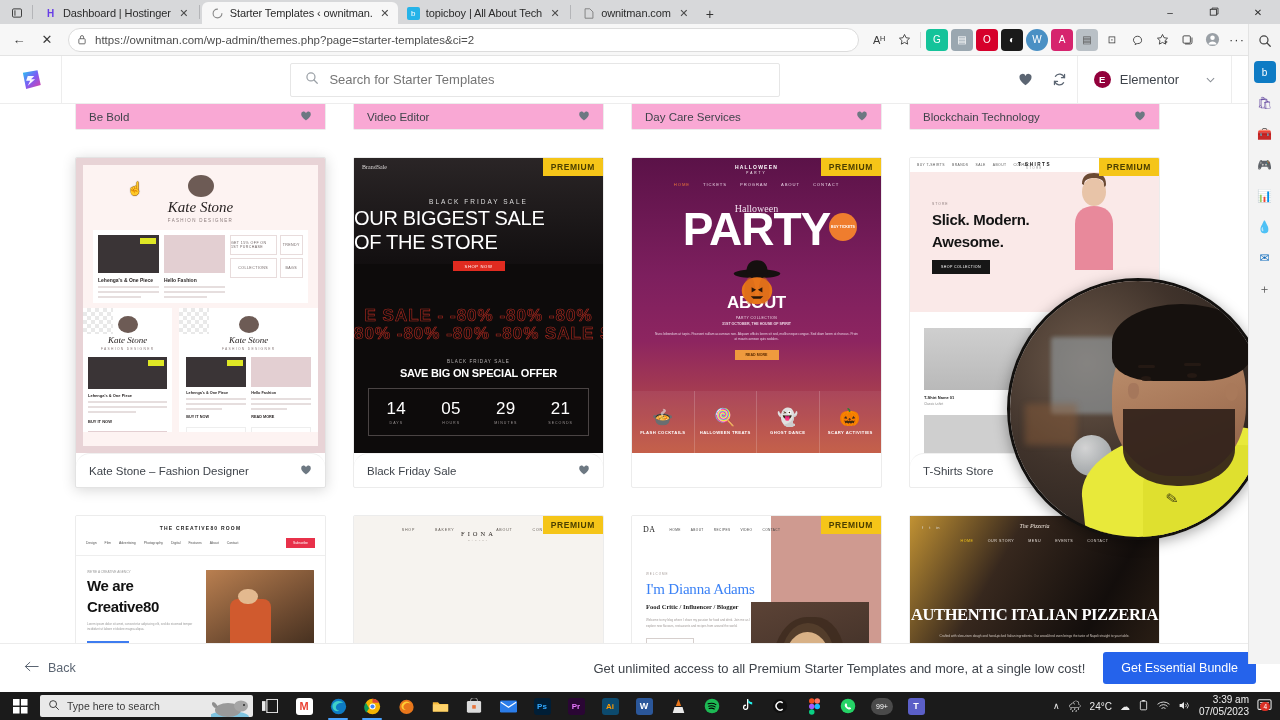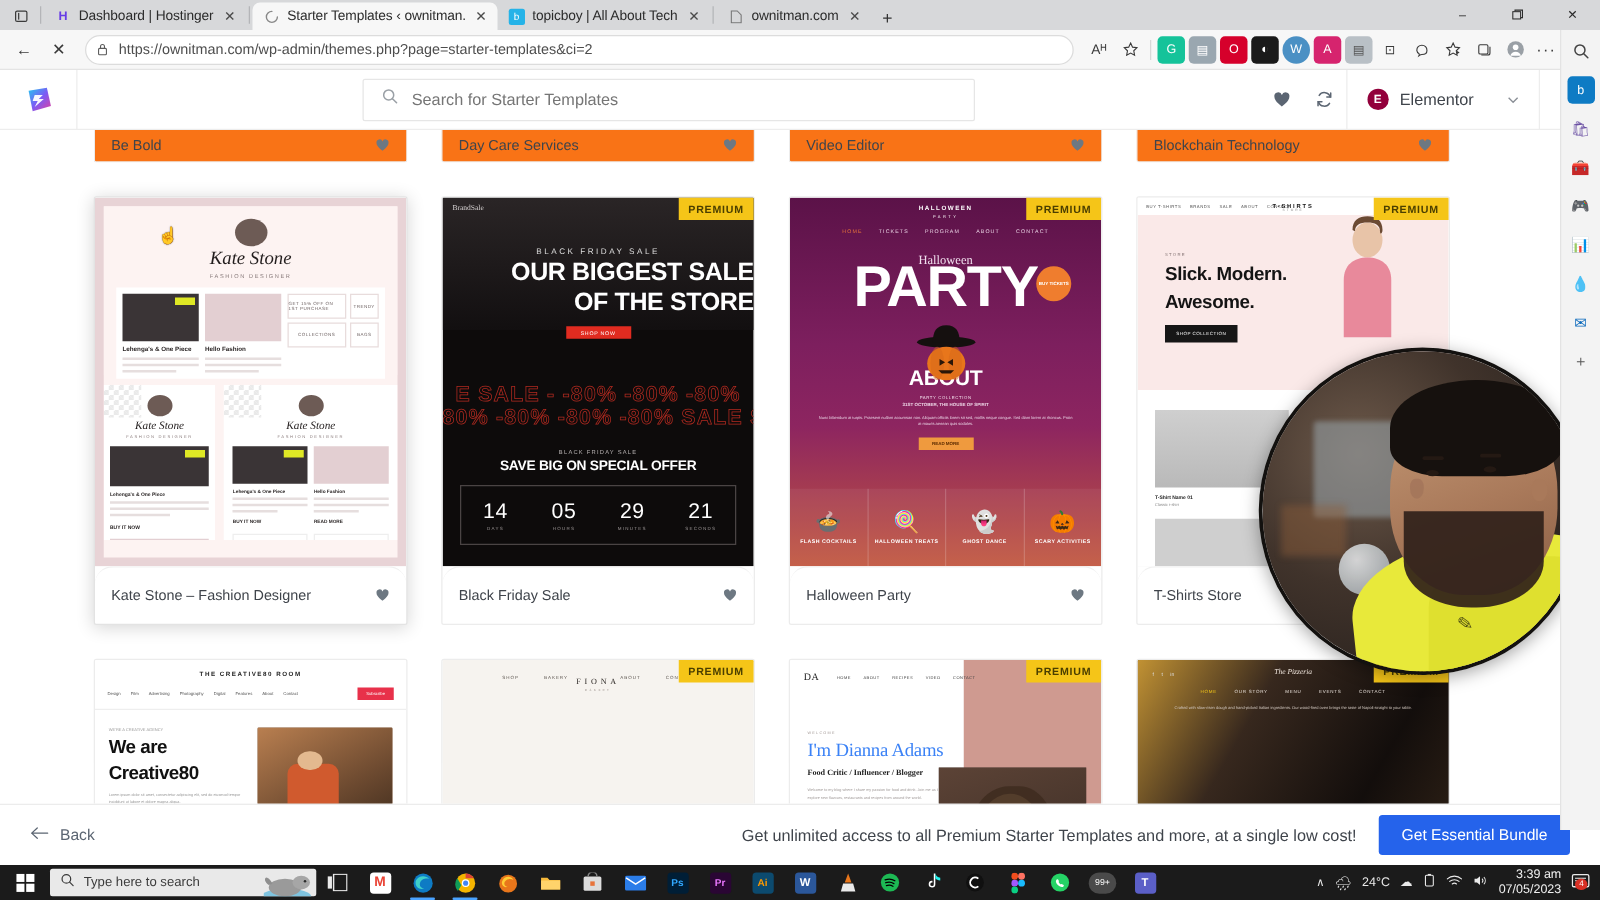--- a/index.html
+++ b/index.html
@@ -114,7 +114,7 @@
 
   
   .stub{
-    background:#f97316;border:1px solid #ececec;border-top:0;border-radius:0 0 2px 2px;
+    background:#f9a8d4;border:1px solid #ececec;border-top:0;border-radius:0 0 2px 2px;
     height:26px;display:flex;align-items:center;justify-content:space-between;padding:0 13px;
   }
   .stub .name{font-size:11.5px;color:#3f444b;}

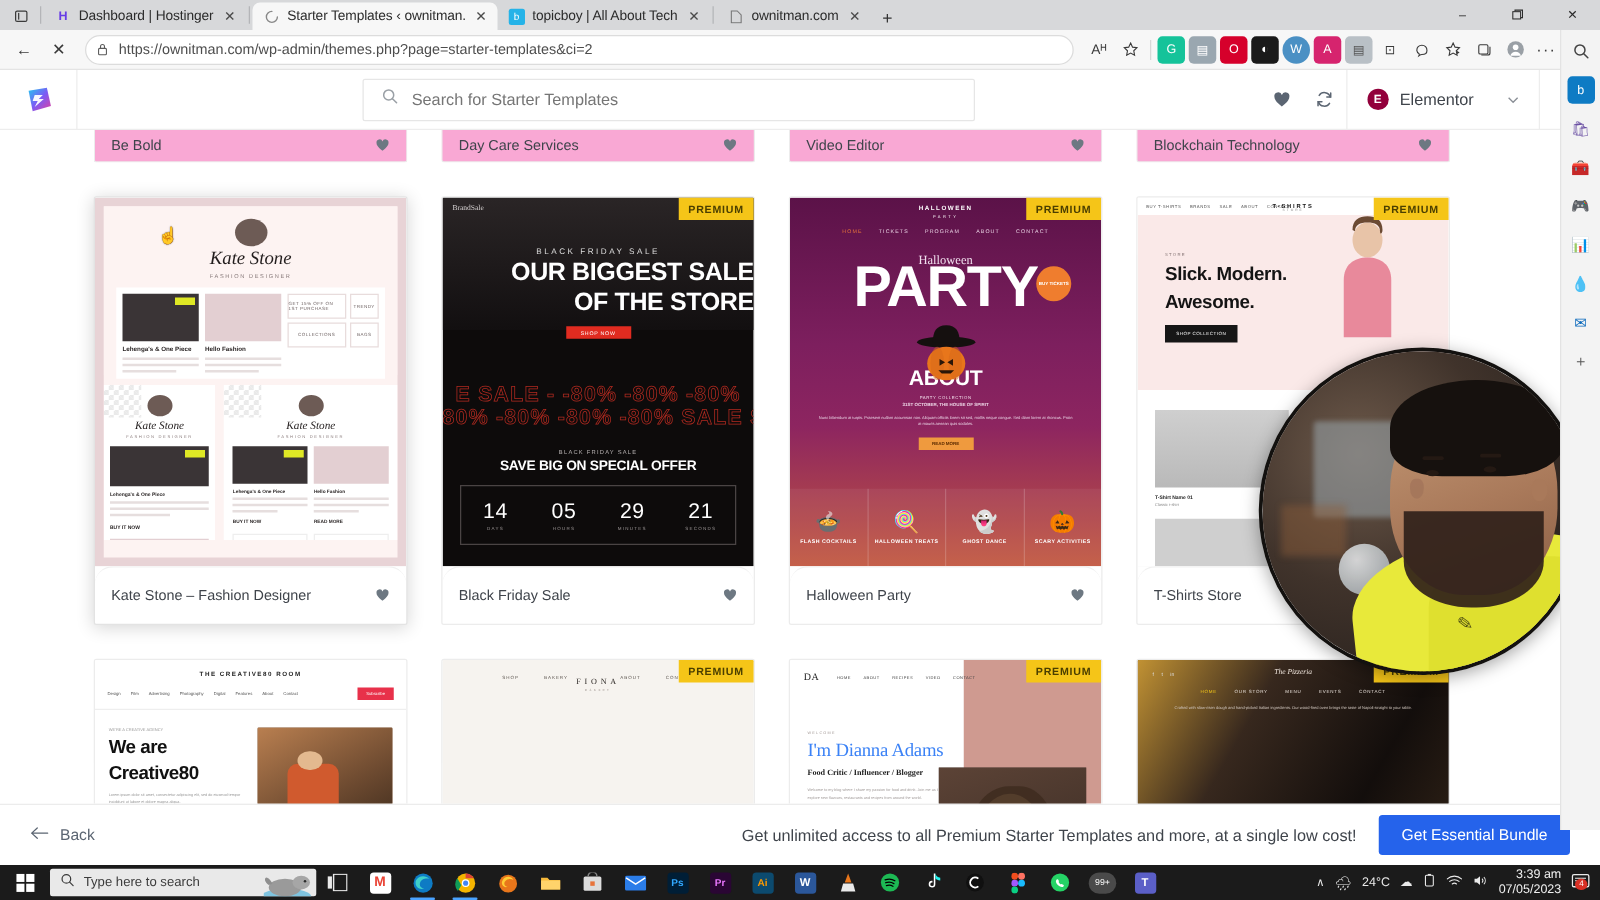--- a/index.html
+++ b/index.html
@@ -516,7 +516,7 @@
           </span>
         </div>
         <div class="stub">
-          <span class="name">Day Care Services</span>
+          <span class="name">Video Editor</span>
           <span class="heart">
             <svg width="12" height="12" viewBox="0 0 16 16">
                 <path d="M8 14S1.6 9.9 1.6 5.8A3.3 3.3 0 0 1 8 4.3a3.3 3.3 0 0 1 6.4 1.5C14.4 9.9 8 14 8 14z" fill="#6d7882"></path>
@@ -524,7 +524,7 @@
           </span>
         </div>
         <div class="stub">
-          <span class="name">Video Editor</span>
+          <span class="name">Day Care Services</span>
           <span class="heart">
             <svg width="12" height="12" viewBox="0 0 16 16">
                 <path d="M8 14S1.6 9.9 1.6 5.8A3.3 3.3 0 0 1 8 4.3a3.3 3.3 0 0 1 6.4 1.5C14.4 9.9 8 14 8 14z" fill="#6d7882"></path>

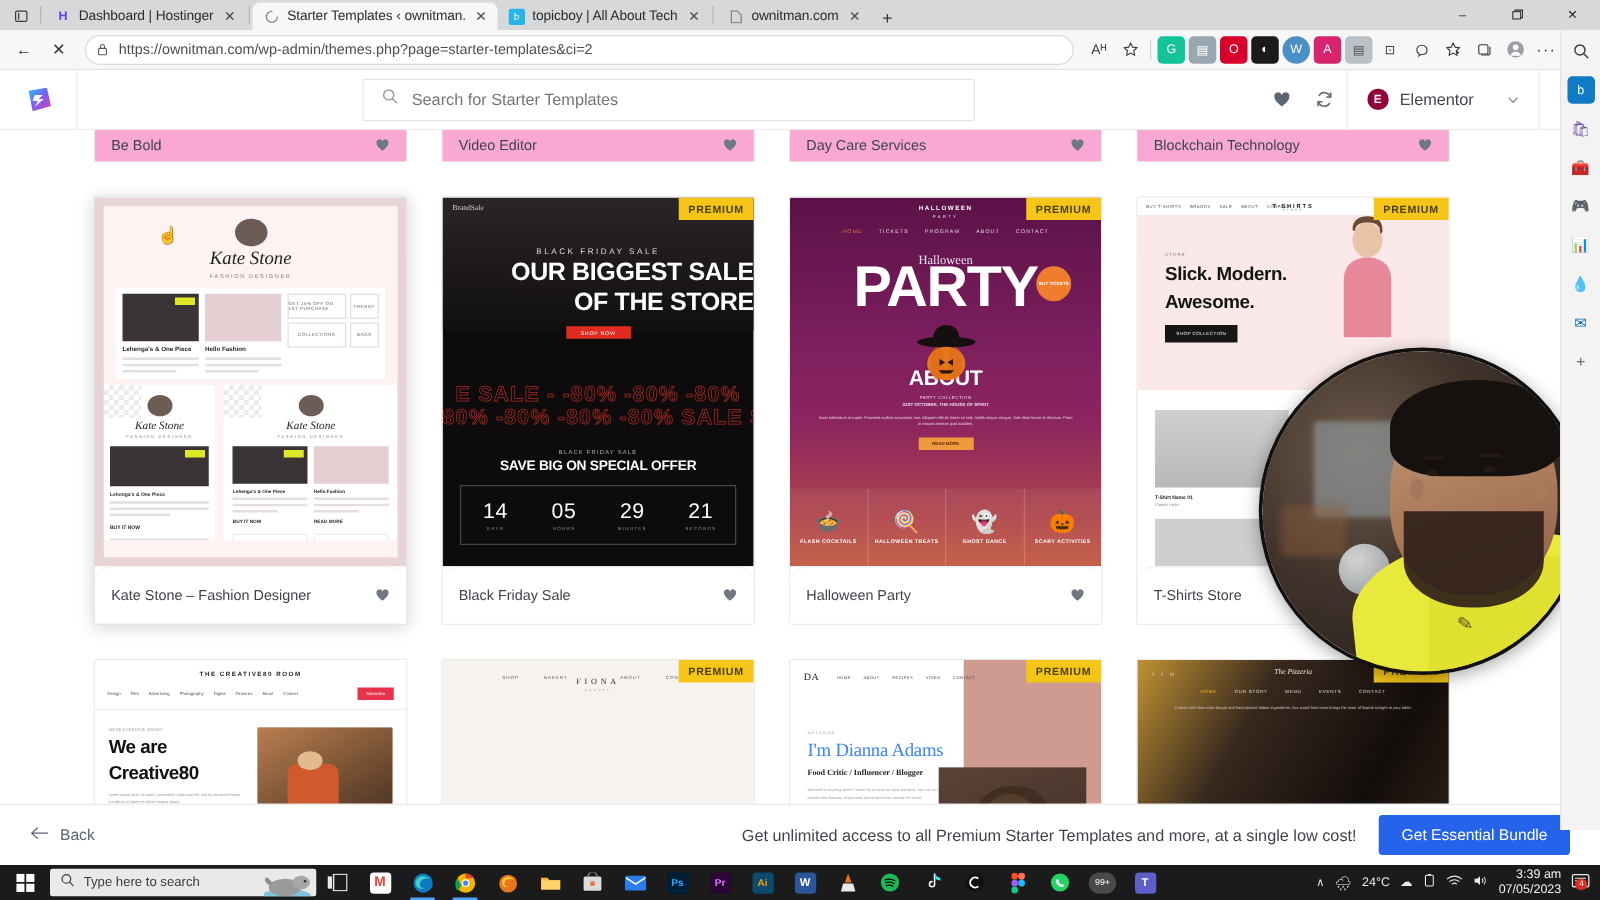--- a/index.html
+++ b/index.html
@@ -153,7 +153,7 @@
   .bf-hero{height:36%;position:relative;background:linear-gradient(180deg,#2a2526 0%,#120f10 100%);}
   .bf-brand{position:absolute;left:8px;top:6px;font-family:"Liberation Serif",serif;font-size:6px;color:#d9d5d5;}
   .bf-k{font-size:6.5px;color:#dedede;letter-spacing:2px;text-align:center;padding-top:40px;}
-  .bf-h1{font-size:20px;font-weight:bold;color:#fff;text-align:right;line-height:1.05;letter-spacing:-0.3px;margin-top:3px;}
+  .bf-h1{font-size:20px;font-weight:normal;color:#fff;text-align:left;line-height:1.05;letter-spacing:-0.3px;margin-top:3px;}
   .bf-btn{width:52px;height:10px;background:#e02b20;margin:8px auto 0;display:flex;align-items:center;justify-content:center;color:#fff;font-size:4.2px;letter-spacing:.6px;}
   .bf-mid{height:30%;position:relative;overflow:hidden;}
   .bf-ghost{

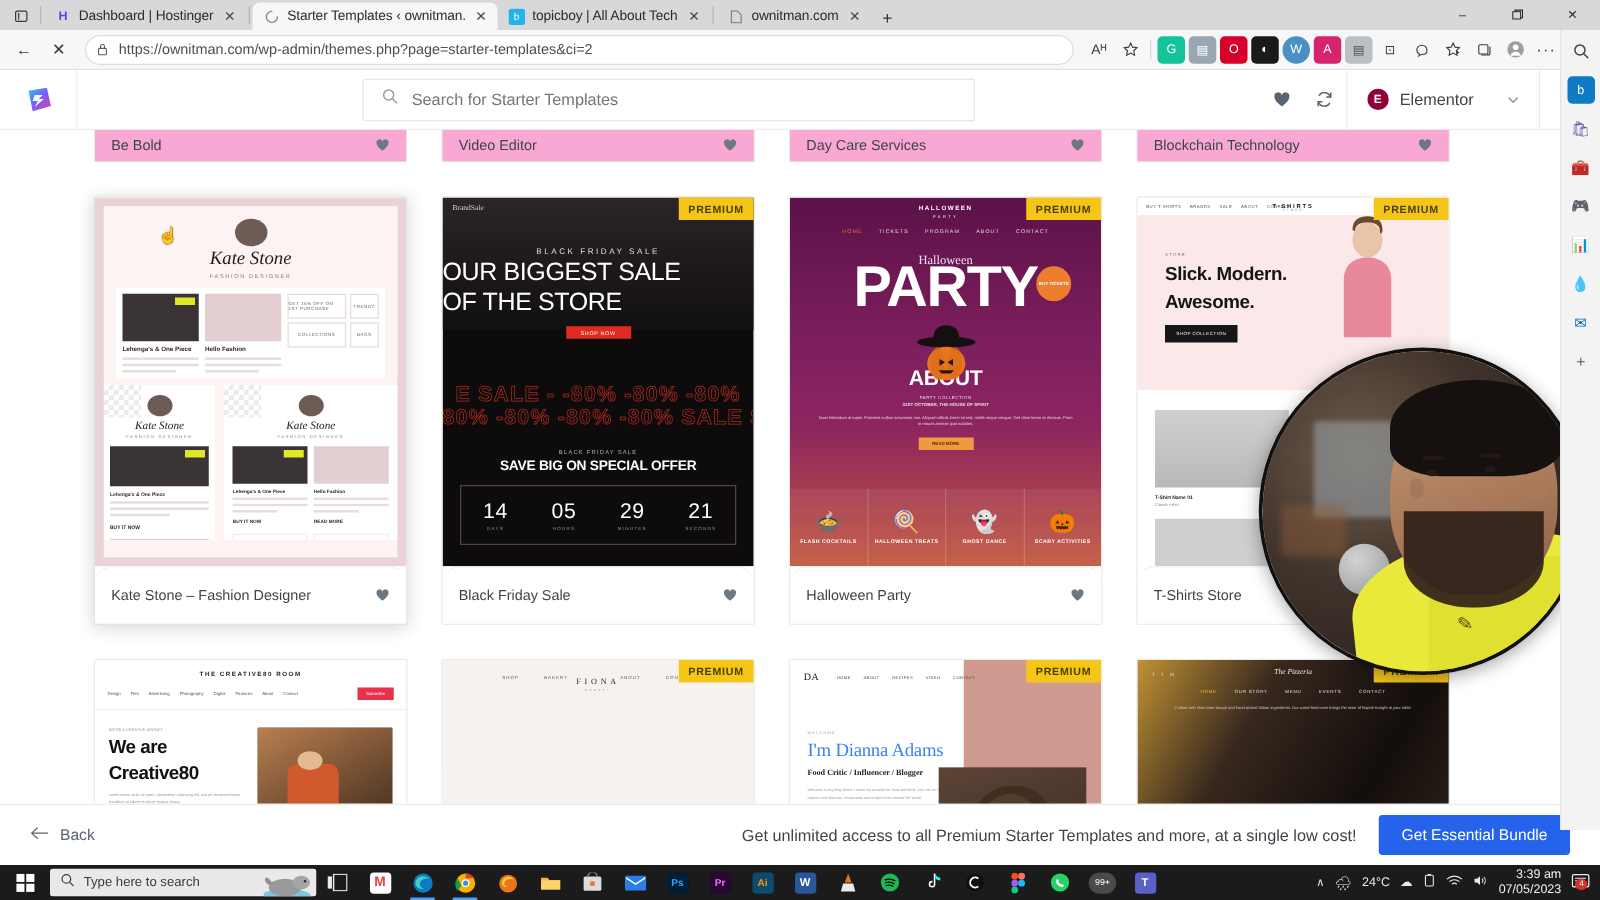--- a/index.html
+++ b/index.html
@@ -101,7 +101,7 @@
   }
   .card .thumb{width:100%;height:295px;overflow:hidden;position:relative;background:#f4f4f4;}
   .card .cap{
-    height:46px;display:flex;align-items:center;justify-content:space-between;
+    height:34px;display:flex;align-items:center;justify-content:space-between;
     padding:0 13px;border-top:1px solid #f0f0f0;border-radius:14px;
   }
   .card .cap .name{font-size:11.5px;color:#3f444b;white-space:nowrap;overflow:hidden;}

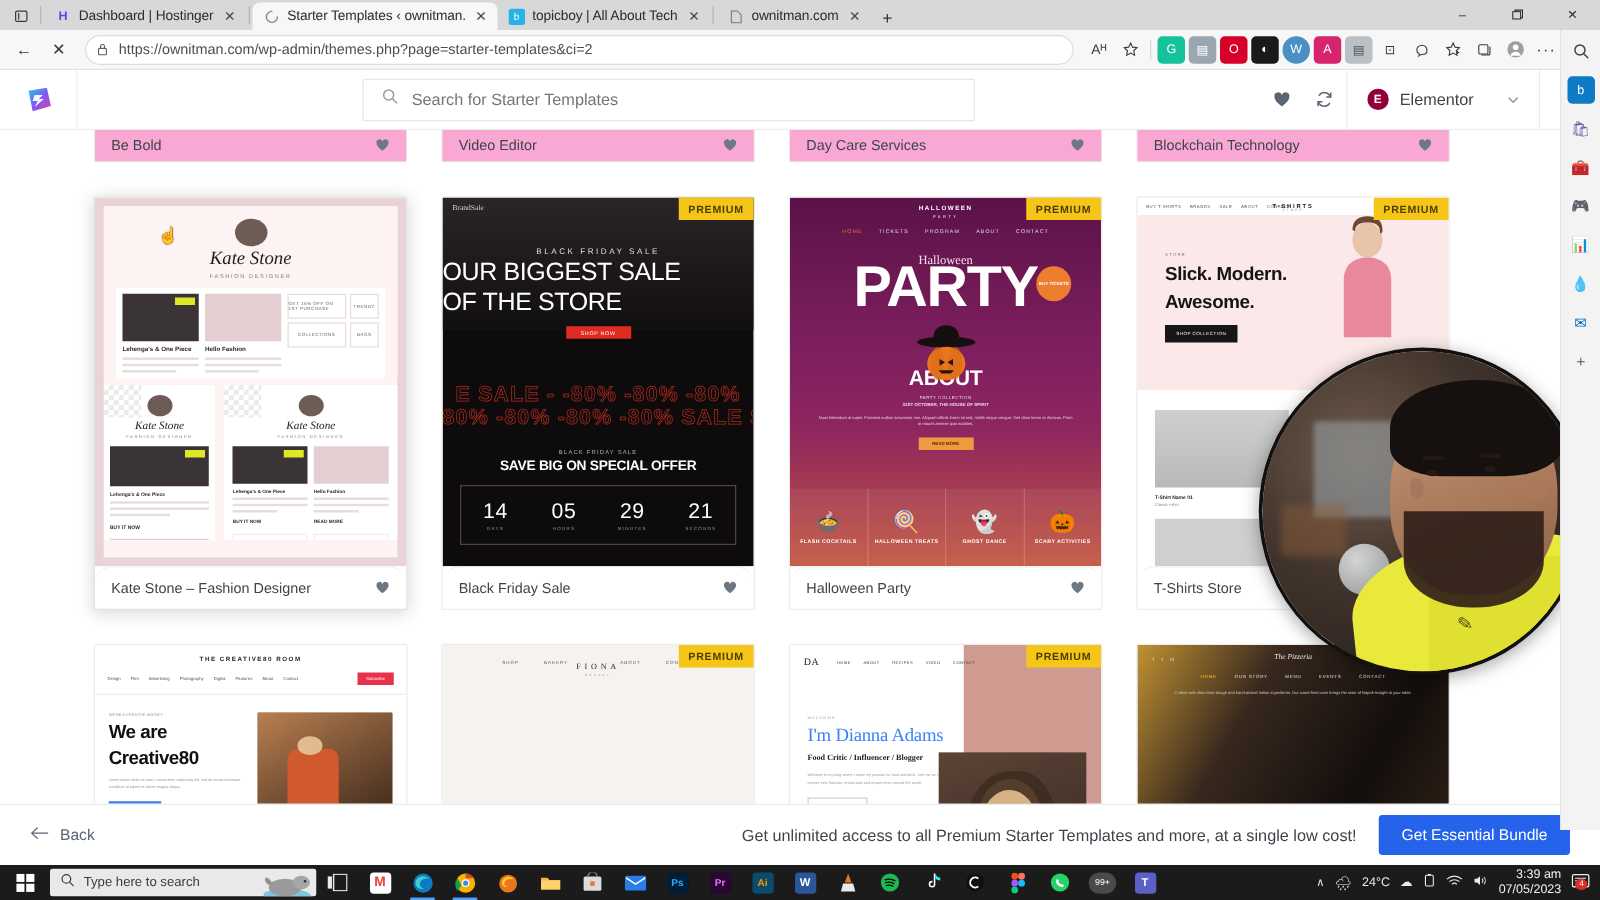--- a/index.html
+++ b/index.html
@@ -738,14 +738,6 @@
               </div>
             </div>
           </div>
-          <div class="cap">
-            <span class="name">Halloween Party</span>
-            <span class="heart">
-              <svg width="12" height="12" viewBox="0 0 16 16">
-                  <path d="M8 14S1.6 9.9 1.6 5.8A3.3 3.3 0 0 1 8 4.3a3.3 3.3 0 0 1 6.4 1.5C14.4 9.9 8 14 8 14z" fill="#6d7882"></path>
-                </svg>
-            </span>
-          </div>
         </div>
 
         <div class="card">

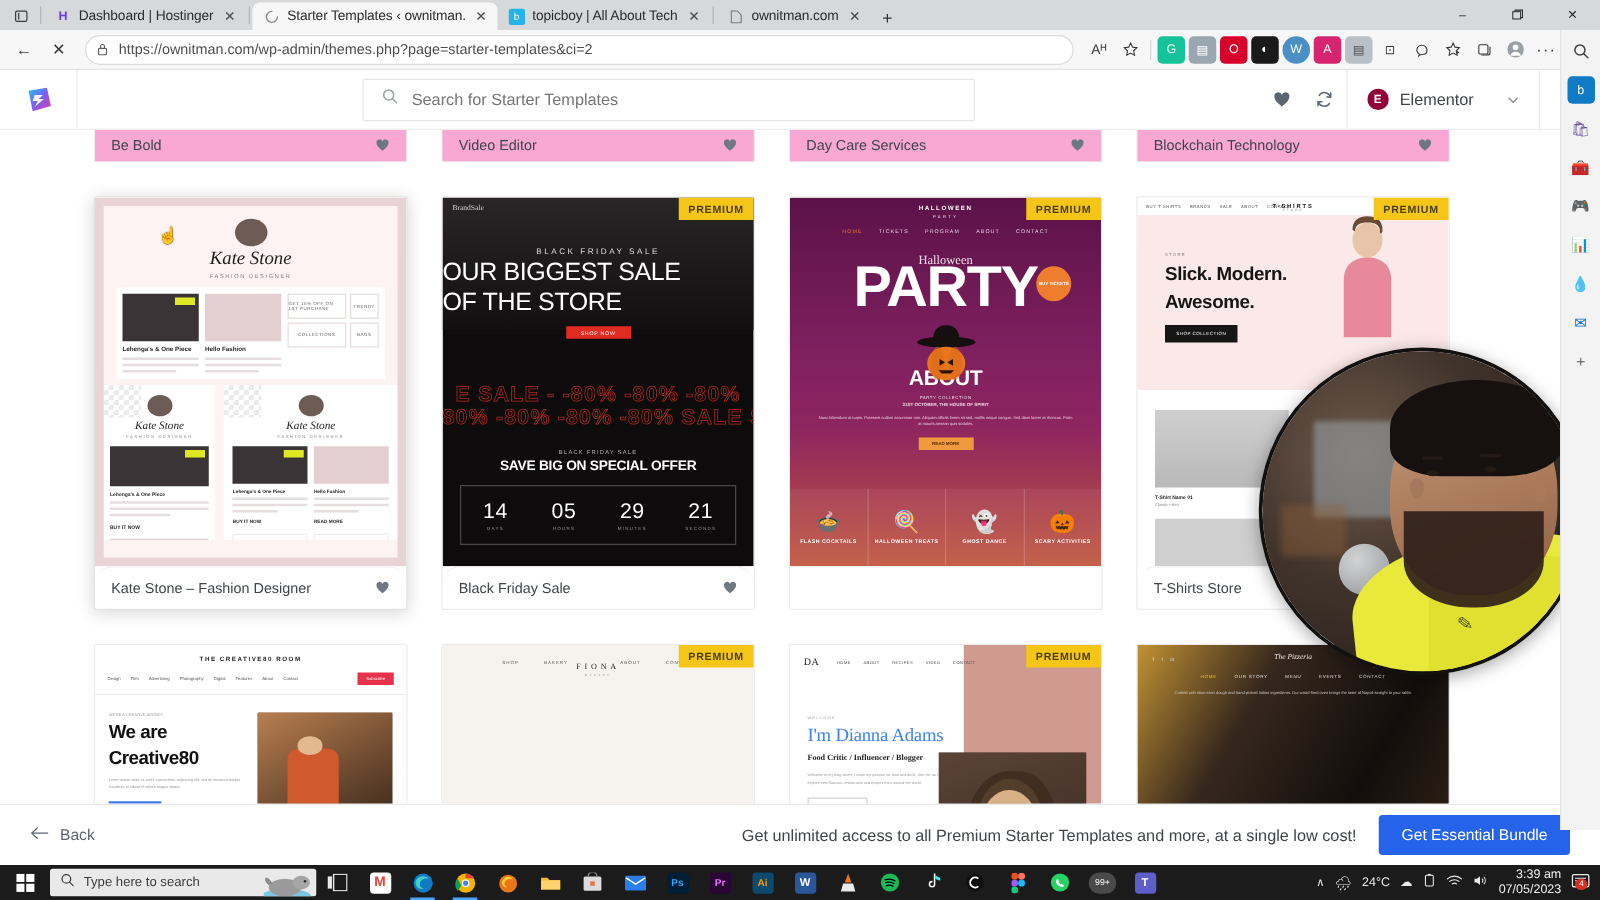--- a/index.html
+++ b/index.html
@@ -902,6 +902,7 @@
                   <span>EVENTS</span>
                   <span>CONTACT</span>
                 </div>
+                <div class="pz-h">AUTHENTIC ITALIAN PIZZERIA</div>
                 <div class="pz-p">Crafted with slow-risen dough and hand-picked Italian ingredients. Our wood-fired oven brings the taste of Napoli straight to your table.</div>
 
               </div>

